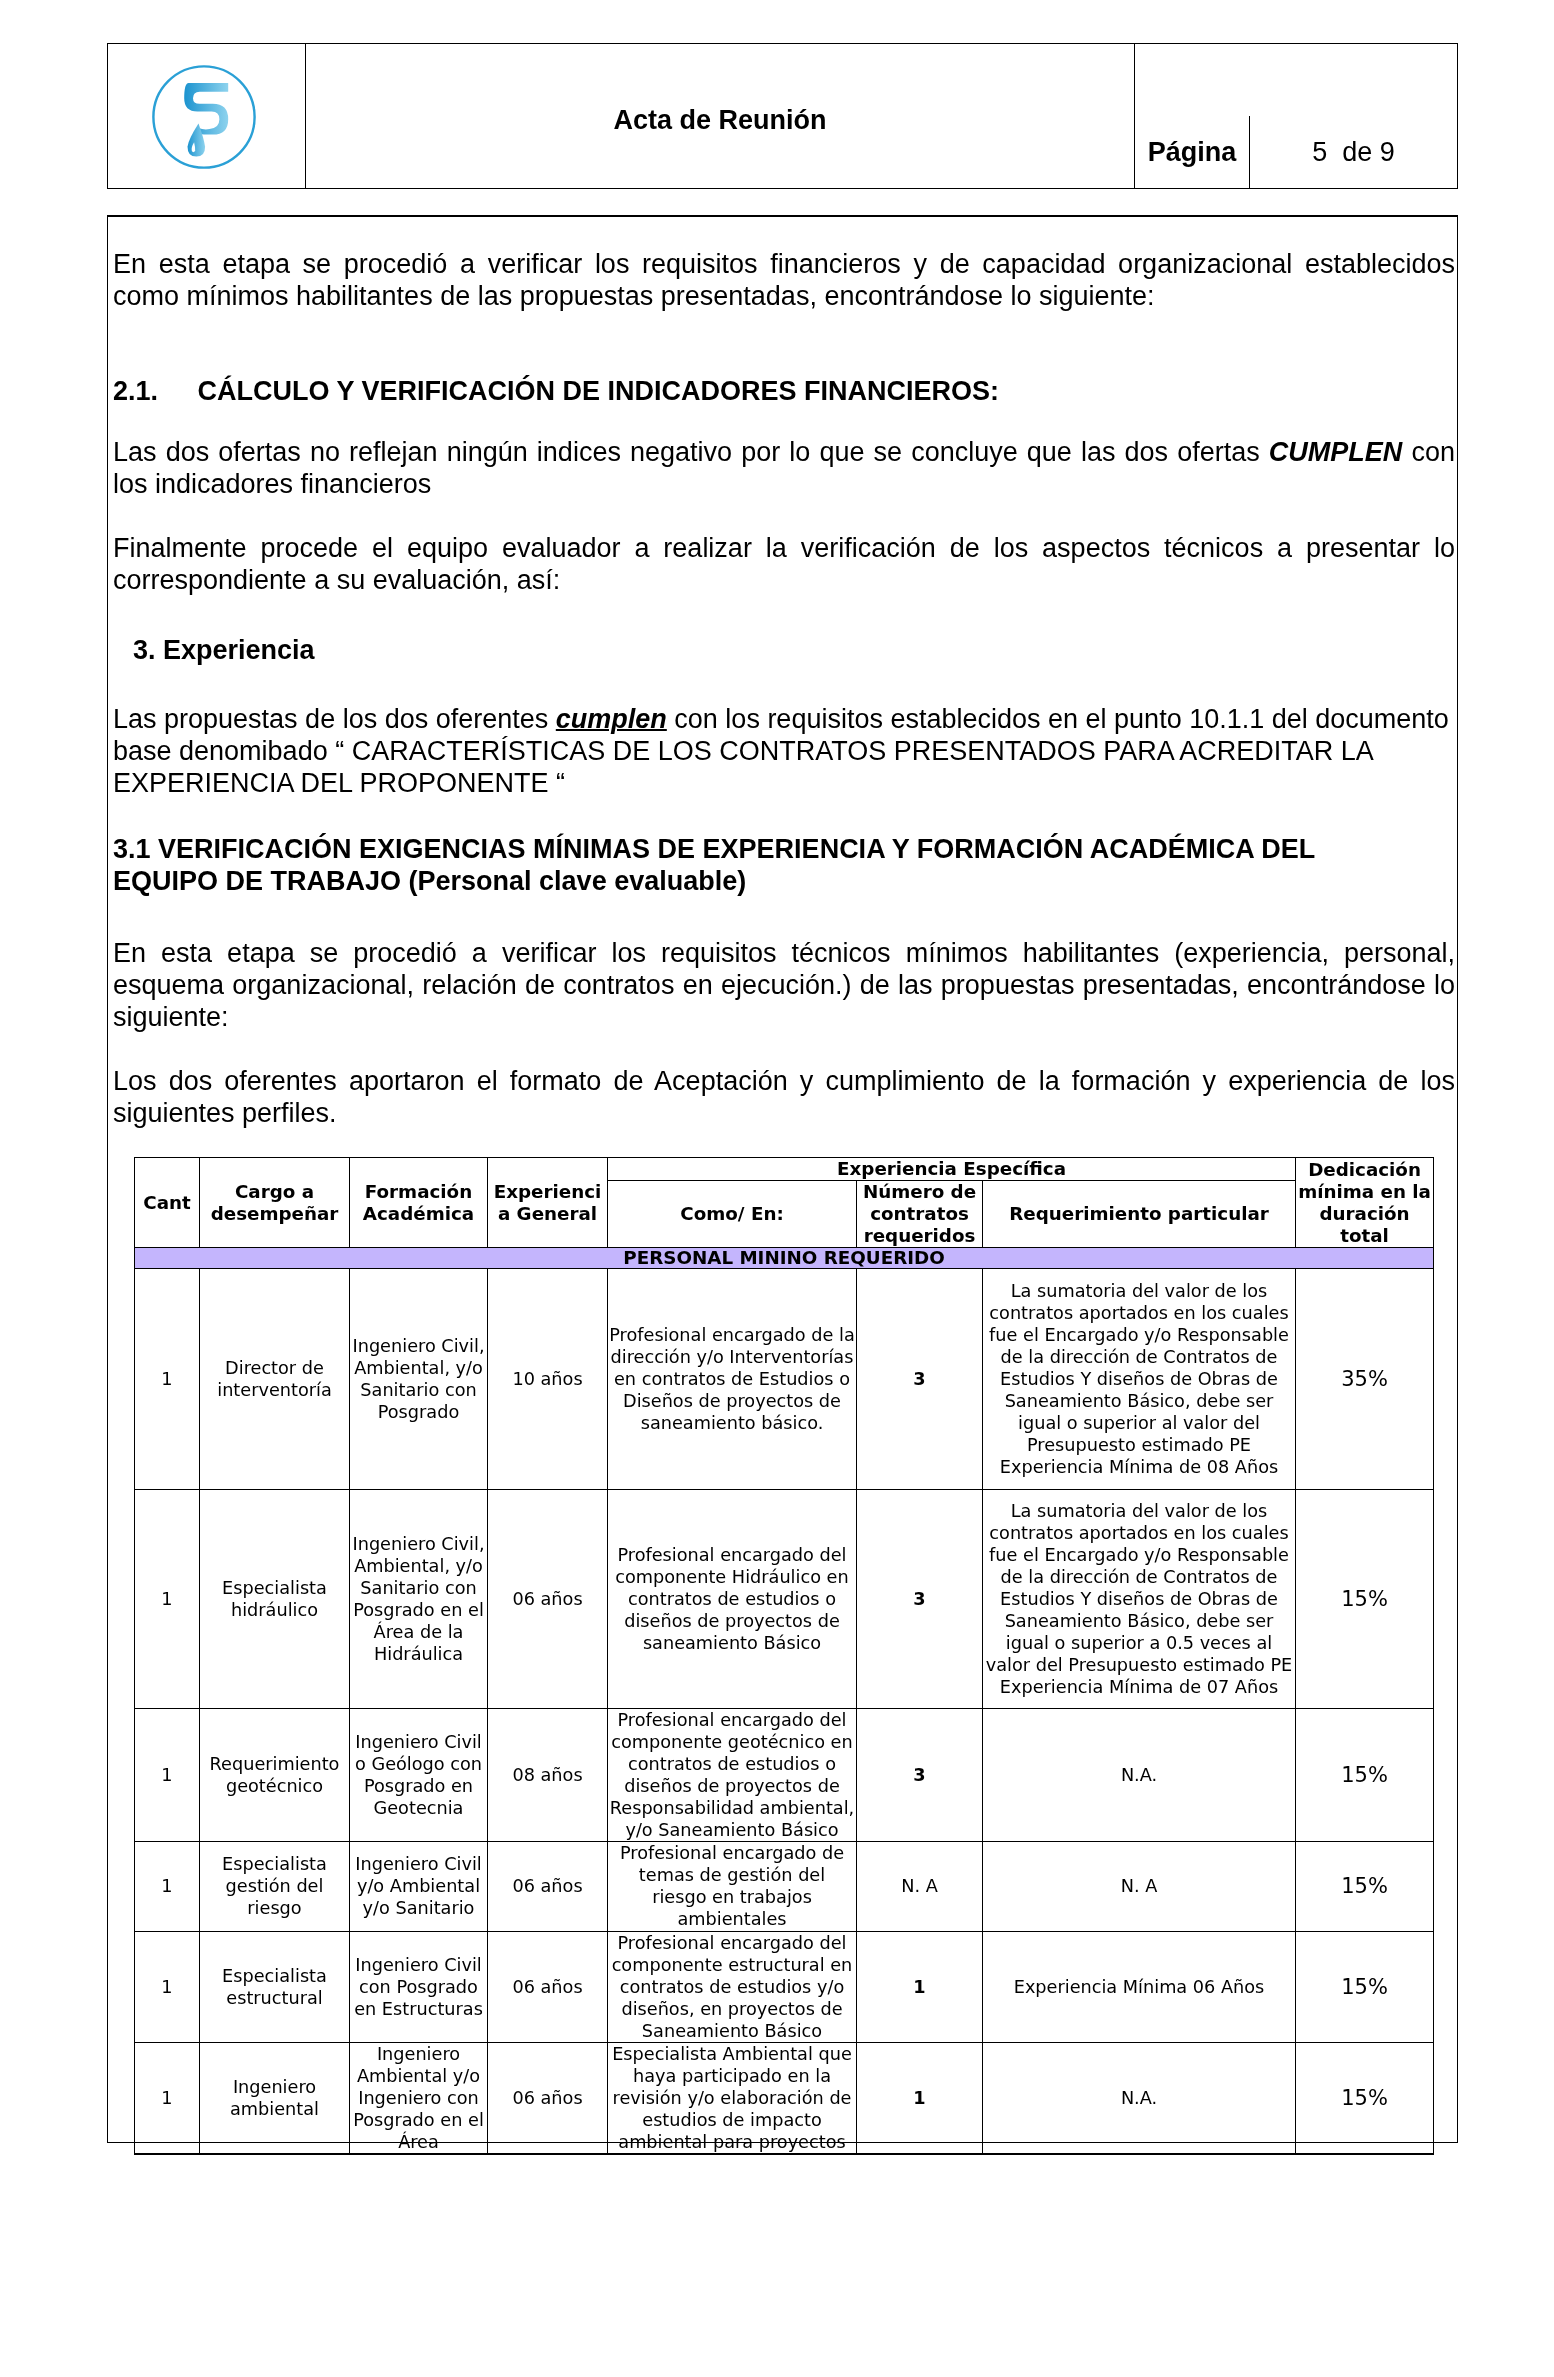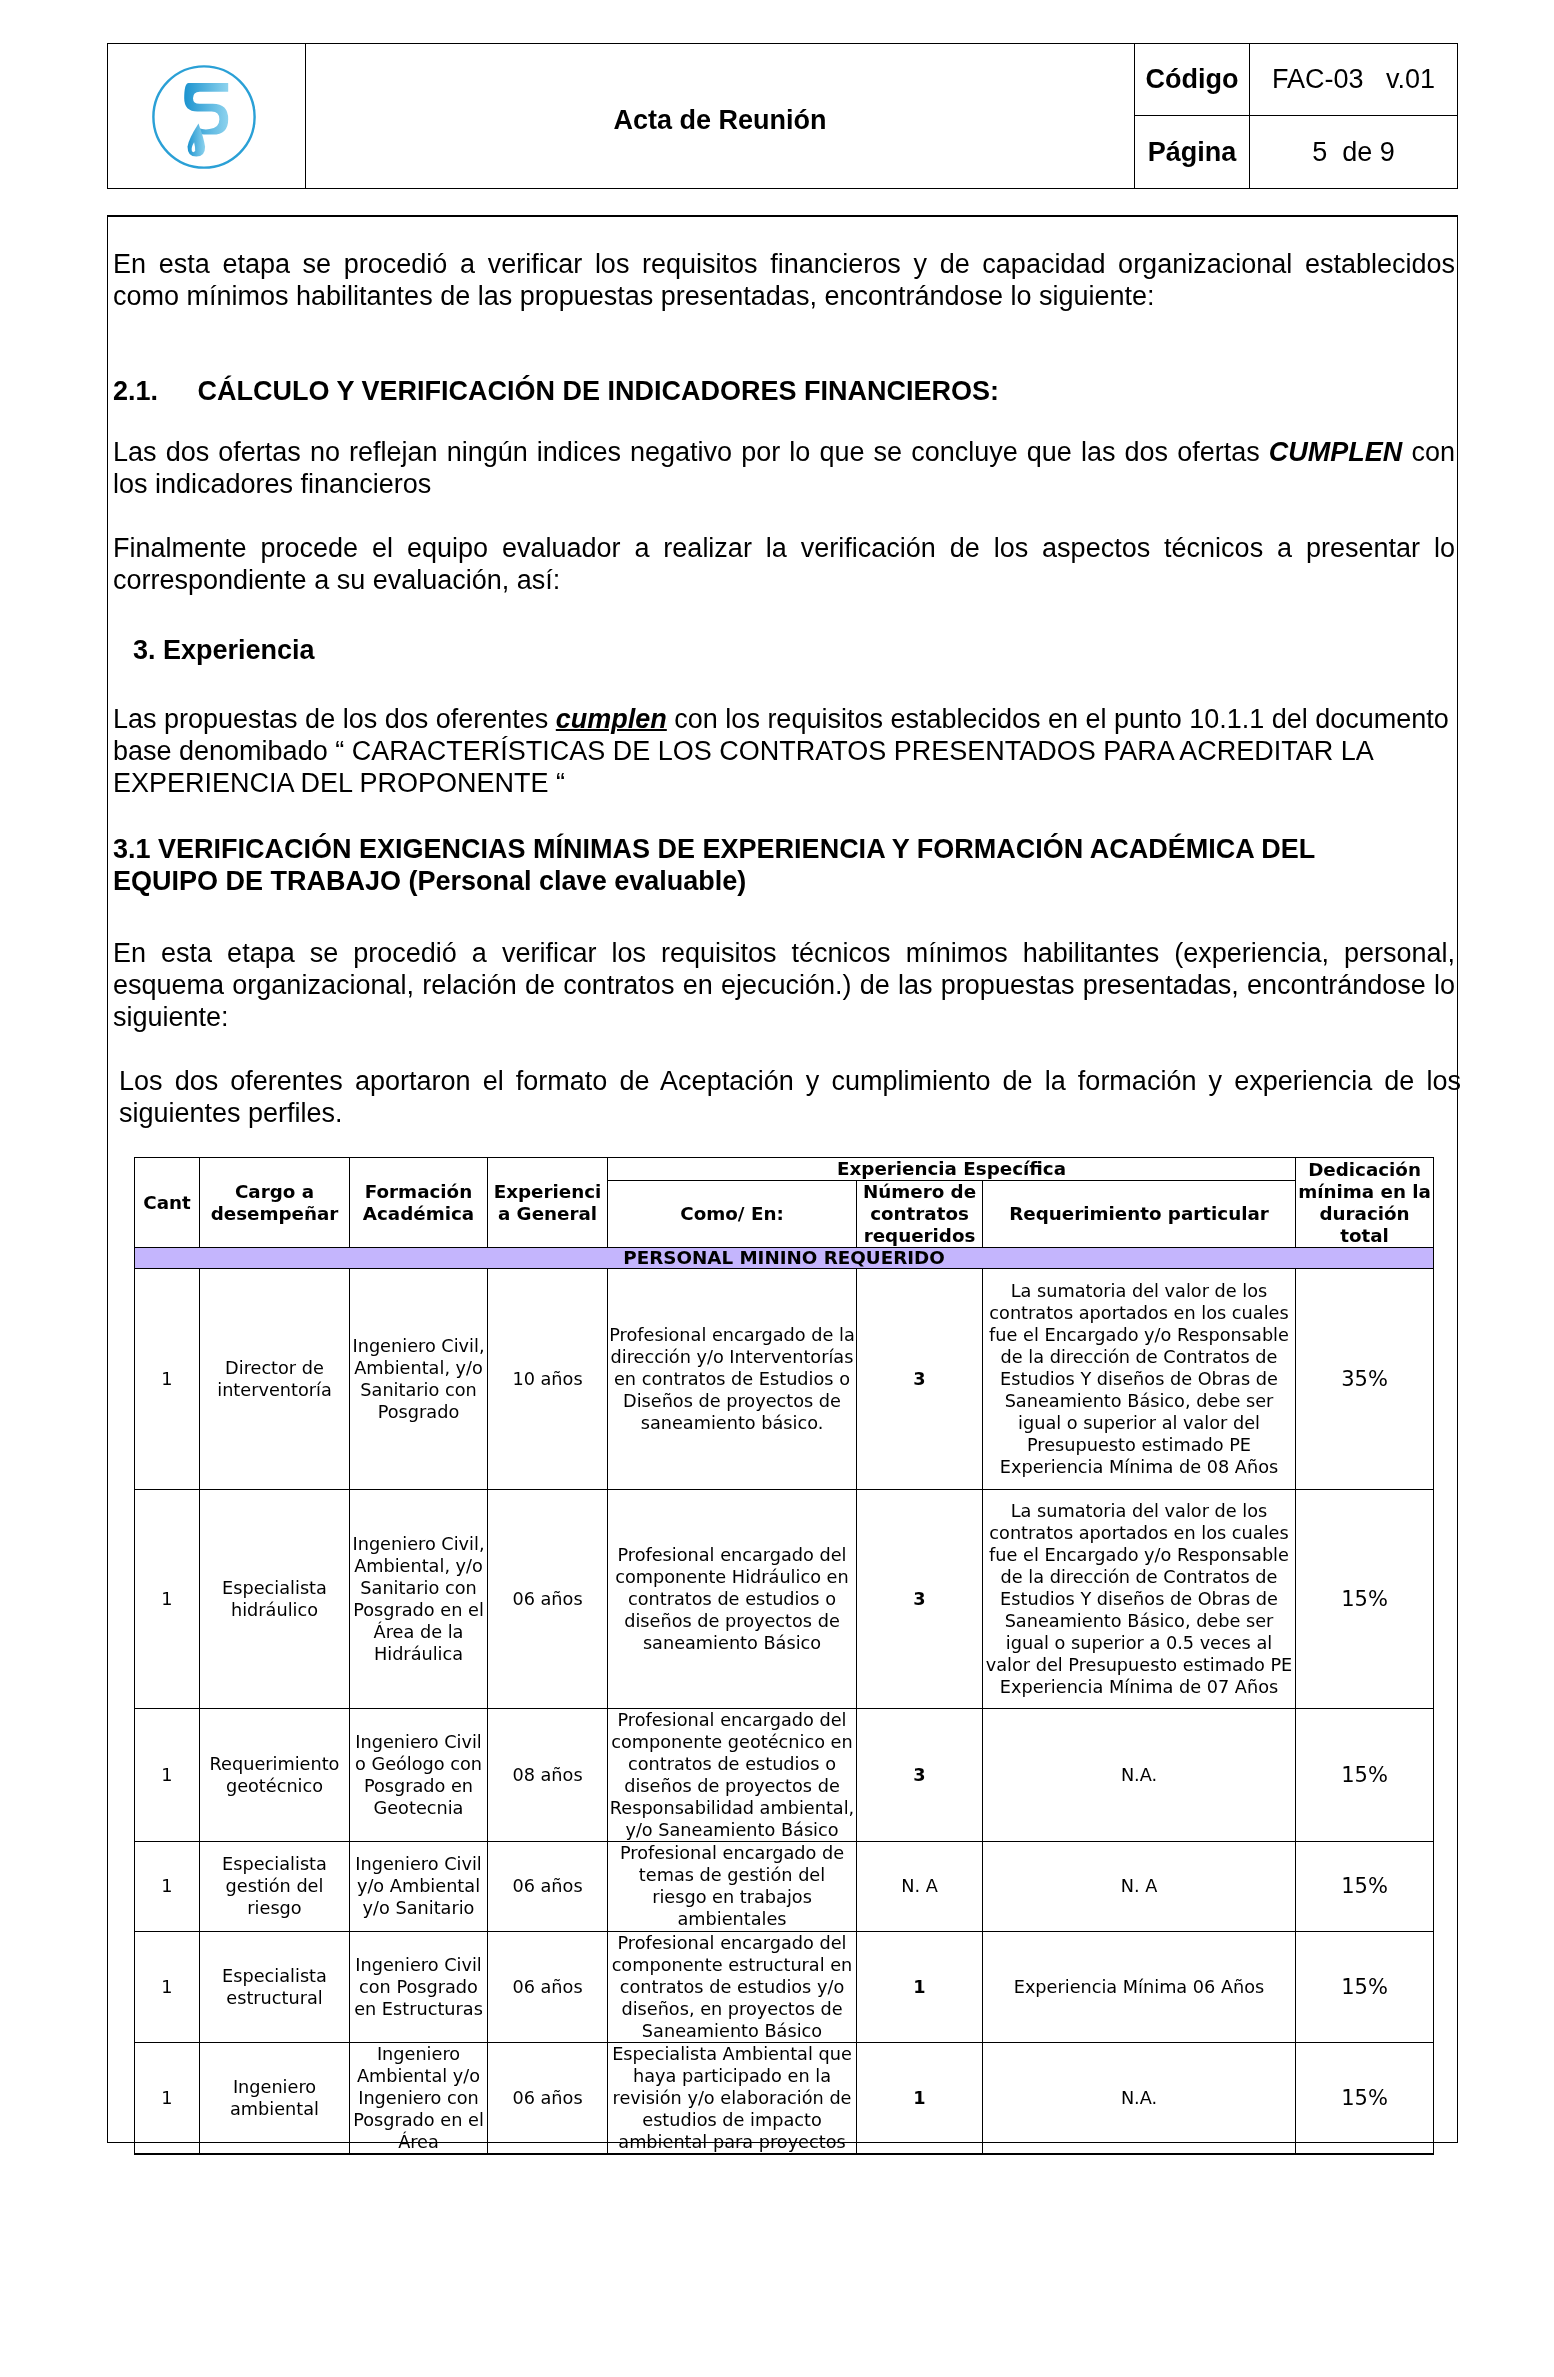--- a/index.html
+++ b/index.html
@@ -62,10 +62,6 @@
     <div class="title-main">Acta de Reunión</div>
   </div>
   <div class="meta">
-    <div class="meta-row r1">
-      <div class="meta-label">Código</div>
-      <div class="meta-value" style="white-space:pre">FAC-03   v.01</div>
-    </div>
     <div class="meta-row r2">
       <div class="meta-label">Página</div>
       <div class="meta-value" style="white-space:pre">5  de 9</div>

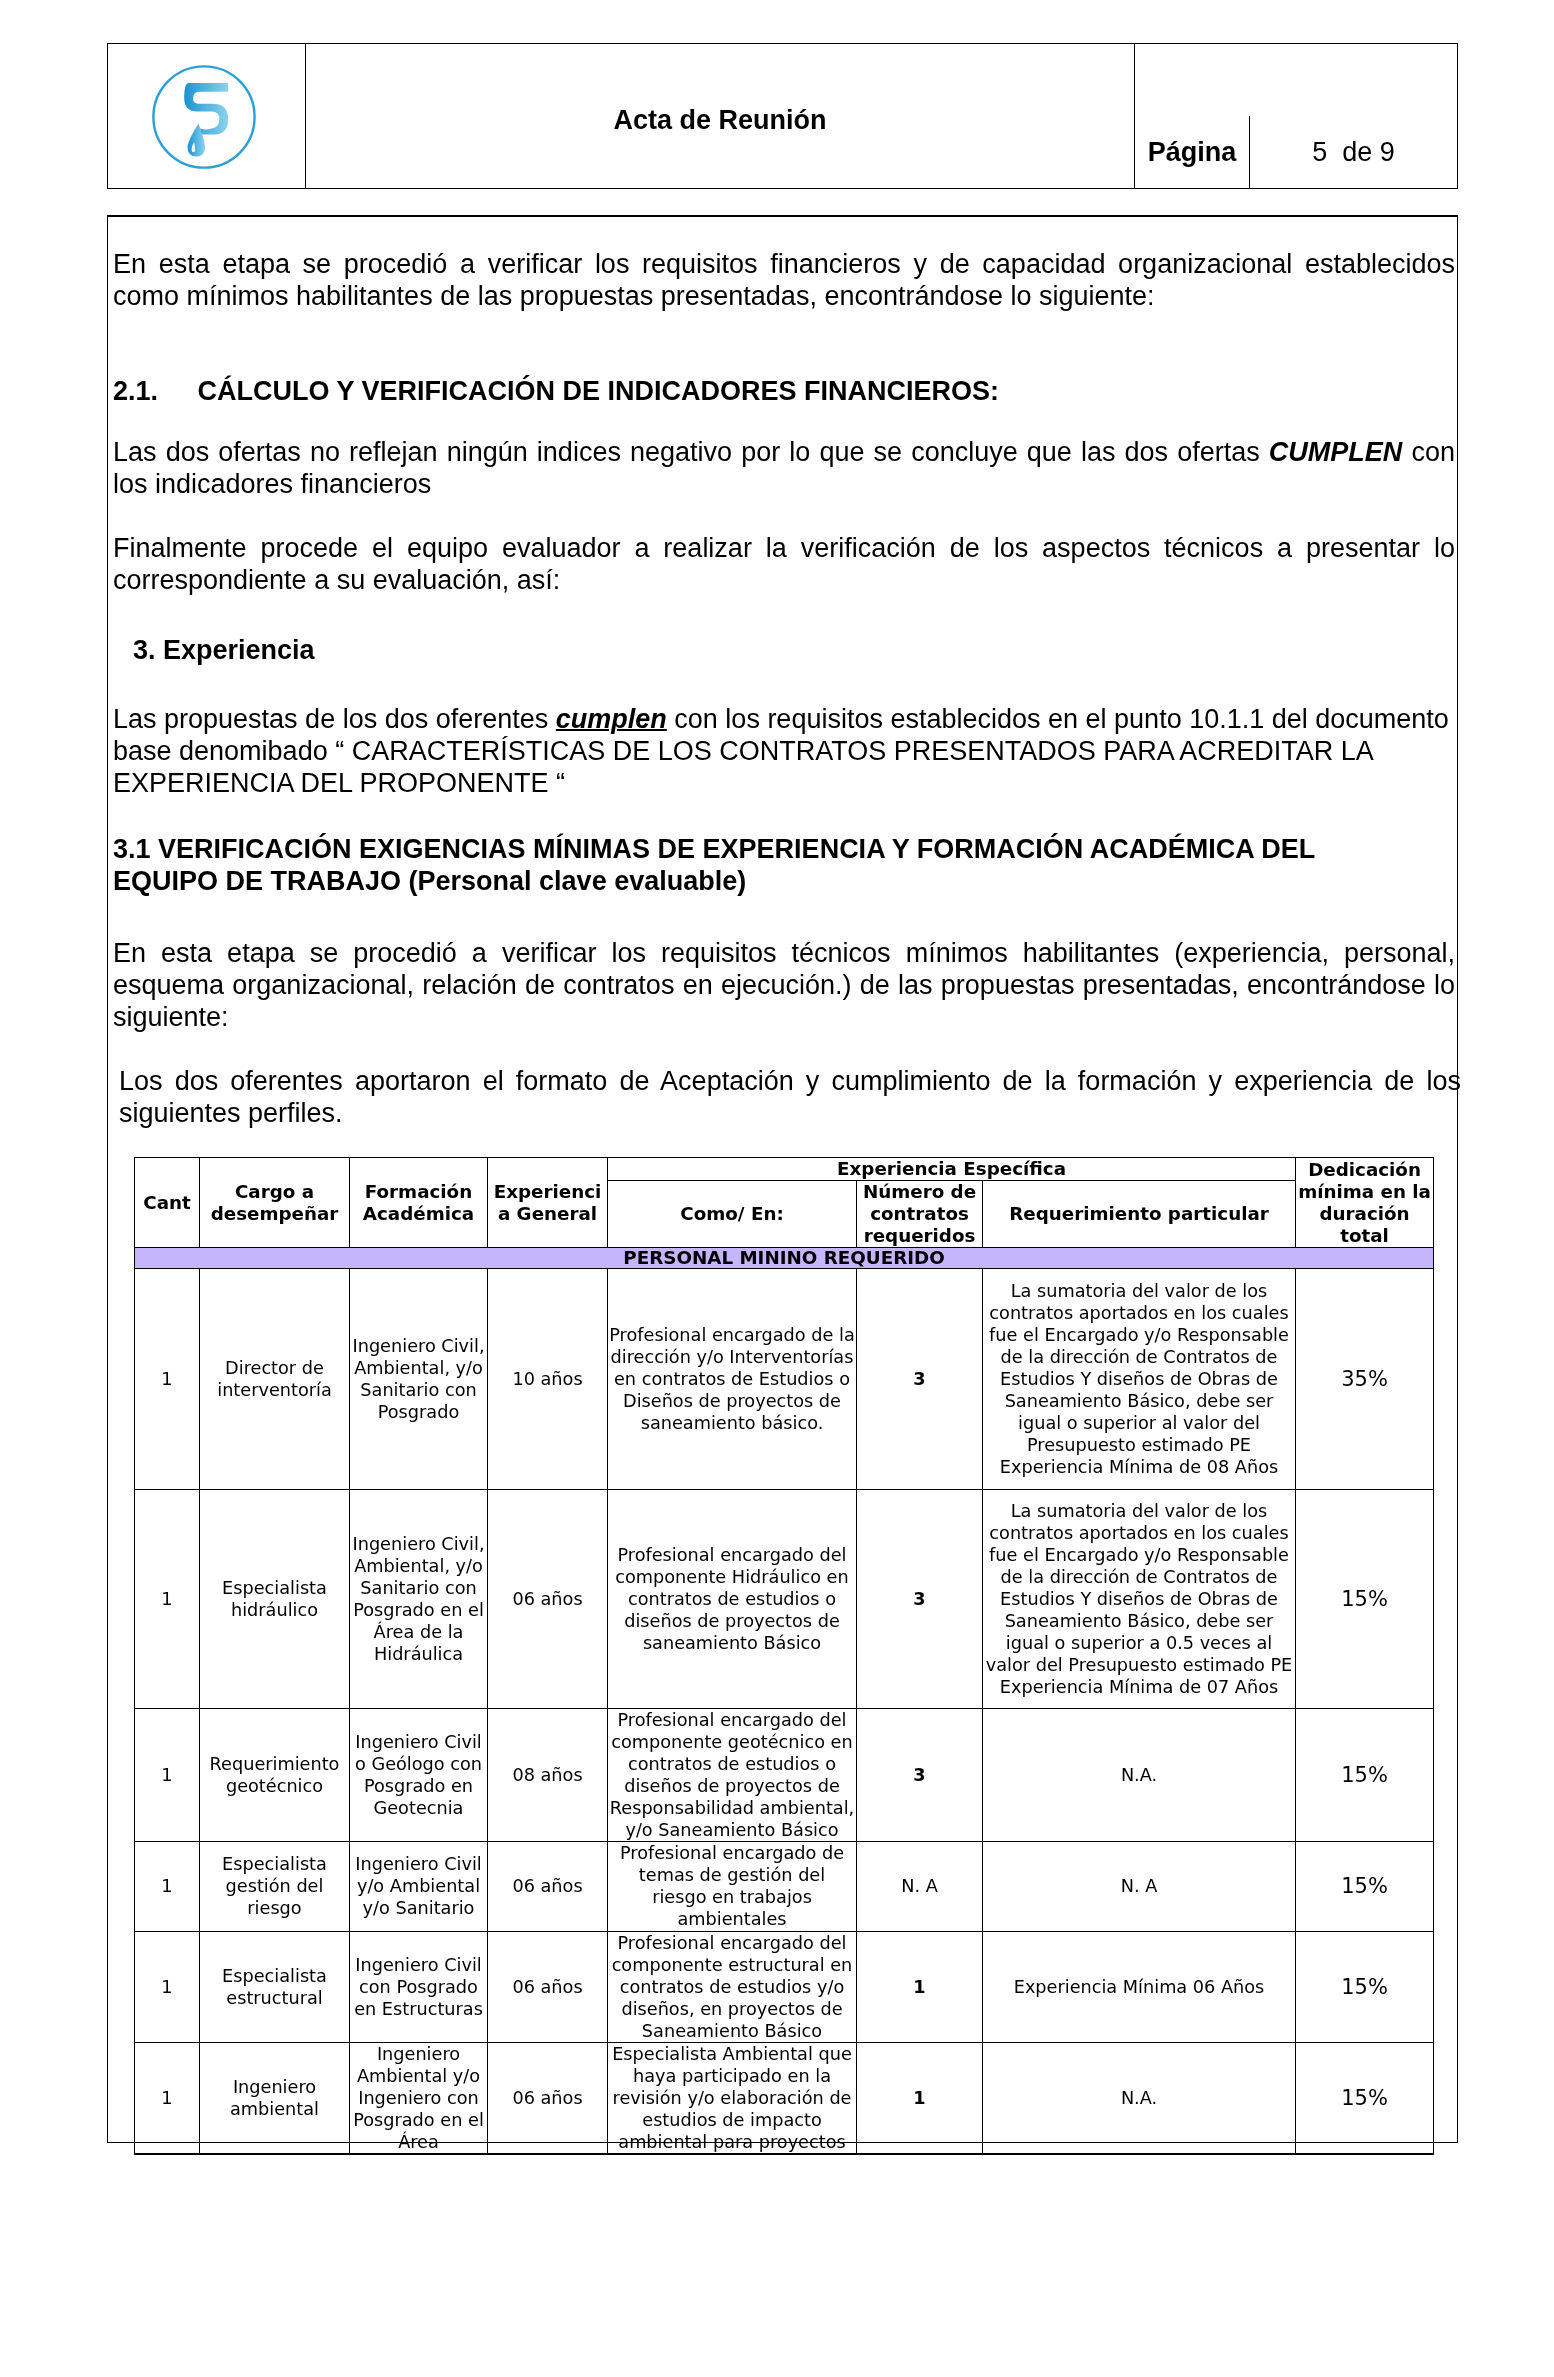--- a/index.html
+++ b/index.html
@@ -95,7 +95,7 @@
 
 <div class="p last-left" style="top:937px;">En esta etapa se procedió a verificar los requisitos técnicos mínimos habilitantes (experiencia, personal, esquema organizacional, relación de contratos en ejecución.) de las propuestas presentadas, encontrándose lo siguiente:</div>
 
-<div class="p last-left" style="top:1065px;margin-left:6px;">Los dos oferentes aportaron el formato de Aceptación y cumplimiento de la formación y experiencia de los siguientes perfiles.</div>
+<div class="p last-left" style="top:1065px;">Los dos oferentes aportaron el formato de Aceptación y cumplimiento de la formación y experiencia de los siguientes perfiles.</div>
 
 <div class="tbl">
   <table>

